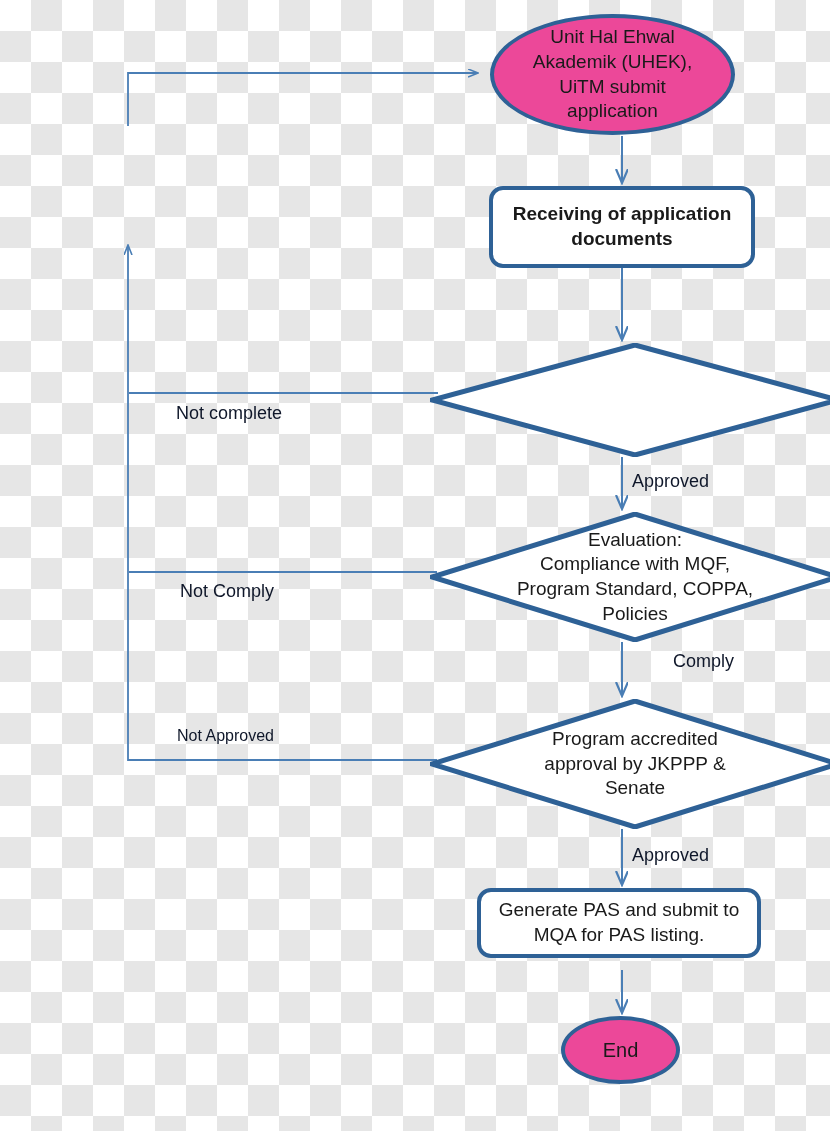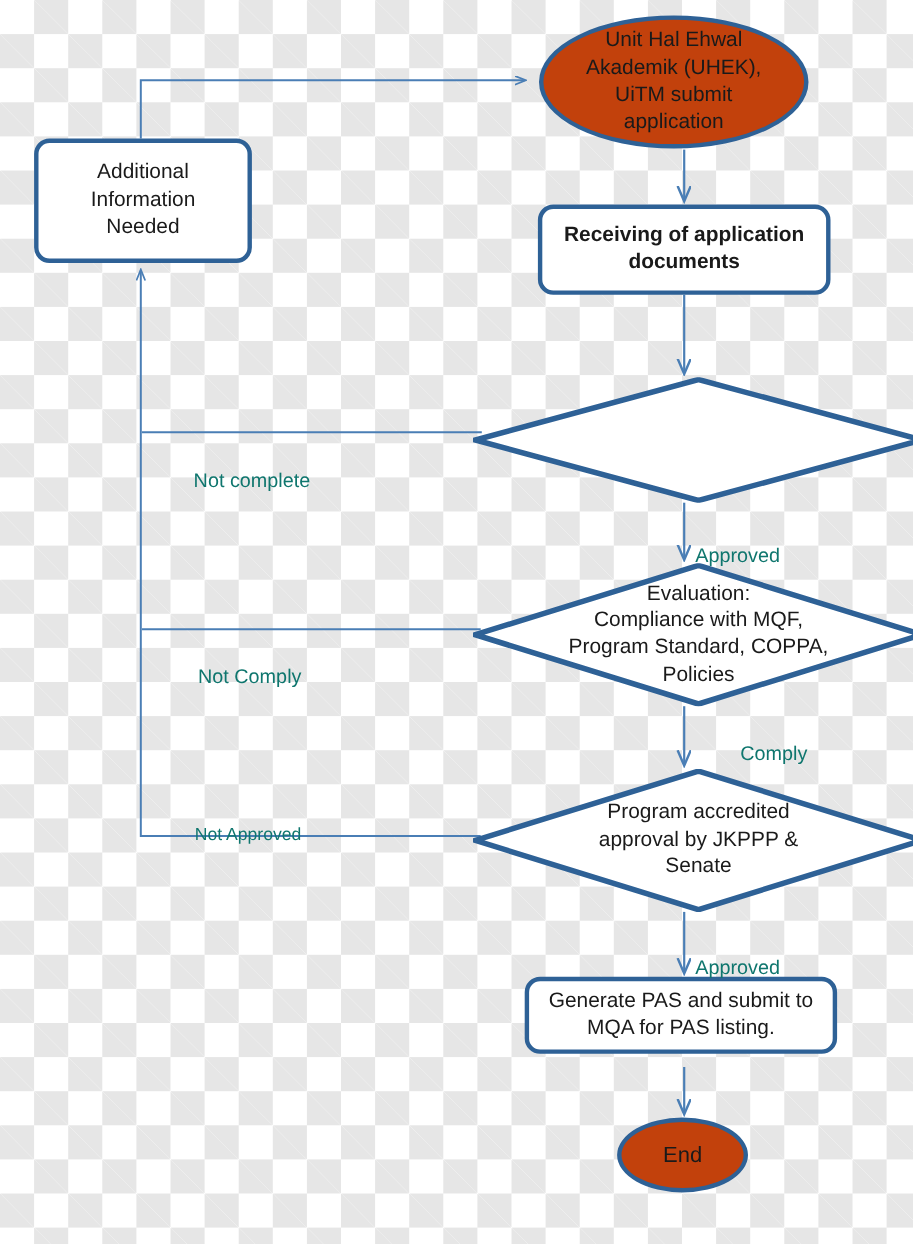--- a/index.html
+++ b/index.html
@@ -50,7 +50,7 @@
   .terminator {
     border: 4px solid #2e6196;
     border-radius: 50%;
-    background: #c2410c;
+    background: #ec4899;
   }
   
   .process {

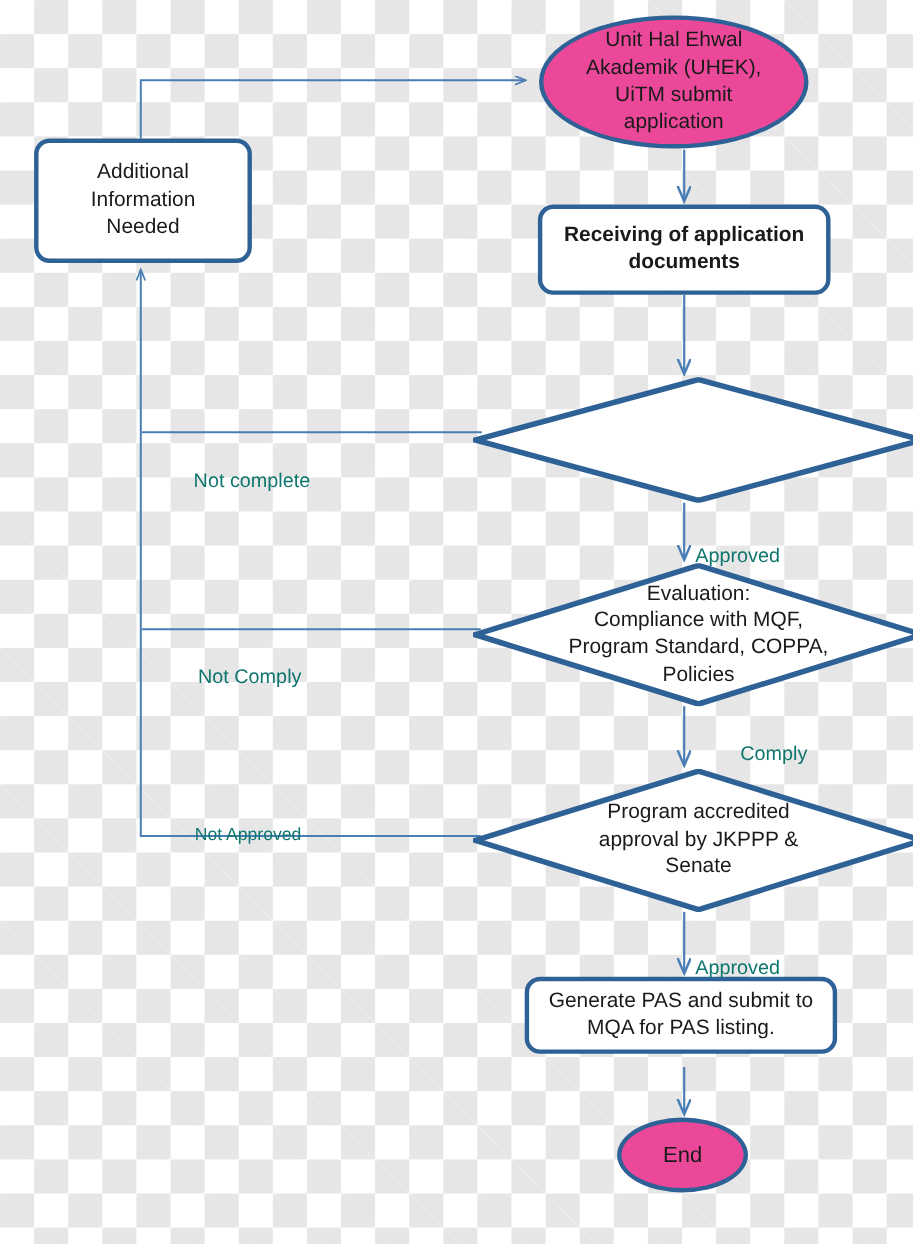--- a/index.html
+++ b/index.html
@@ -160,11 +160,6 @@
 application</span>
   </div>
 
-  <div class="node process" id="node-additional">
-    <span class="label">Additional
-Information
-Needed</span>
-  </div>
 
   <div class="node process" id="node-receiving">
     <span class="label">Receiving of application

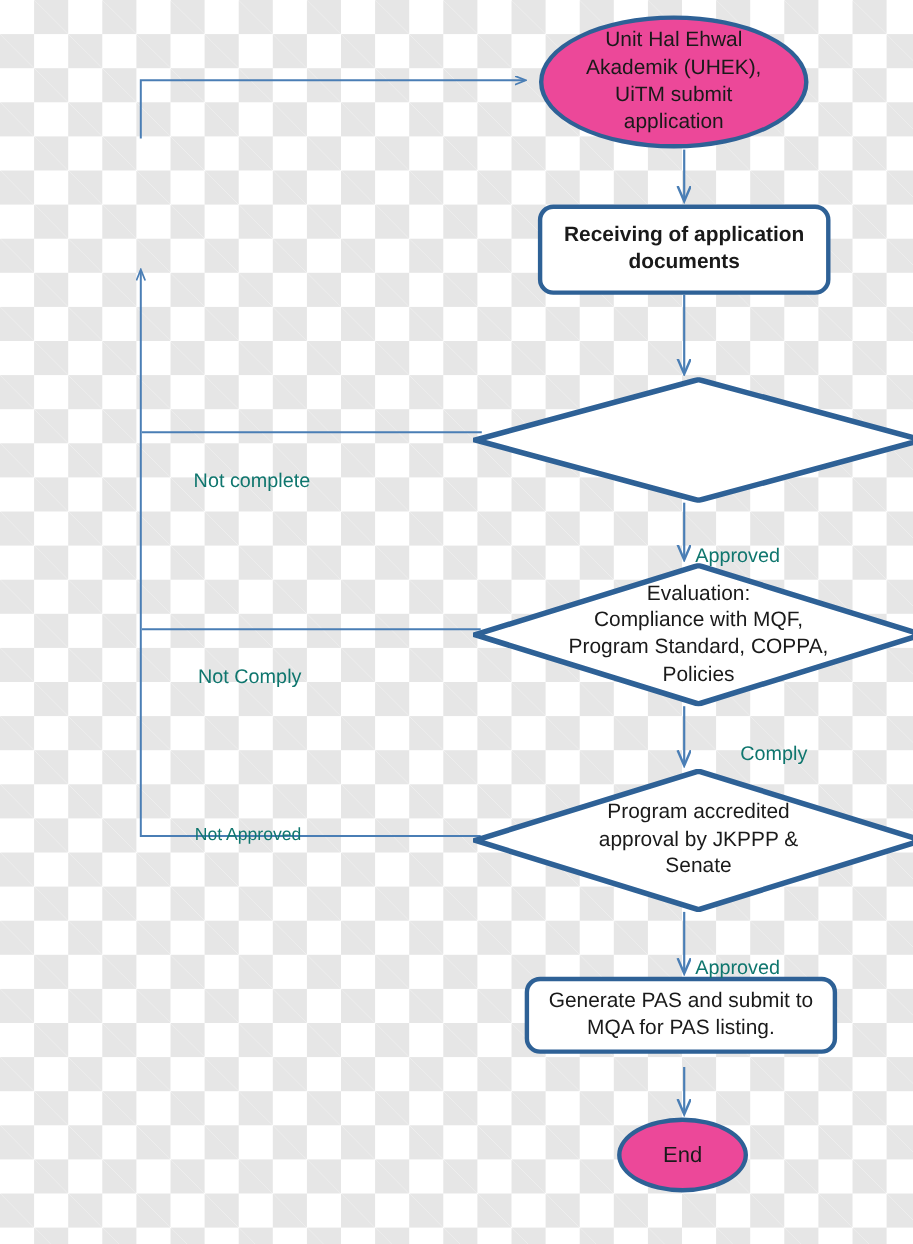--- a/index.html
+++ b/index.html
@@ -74,10 +74,9 @@
   }
   .edge-label {
     position: absolute;
-    color: #0f766e;
+    color: #0f172a;
     white-space: nowrap;
     z-index: 4;
-    margin-top: 24px;
   }
 
   

